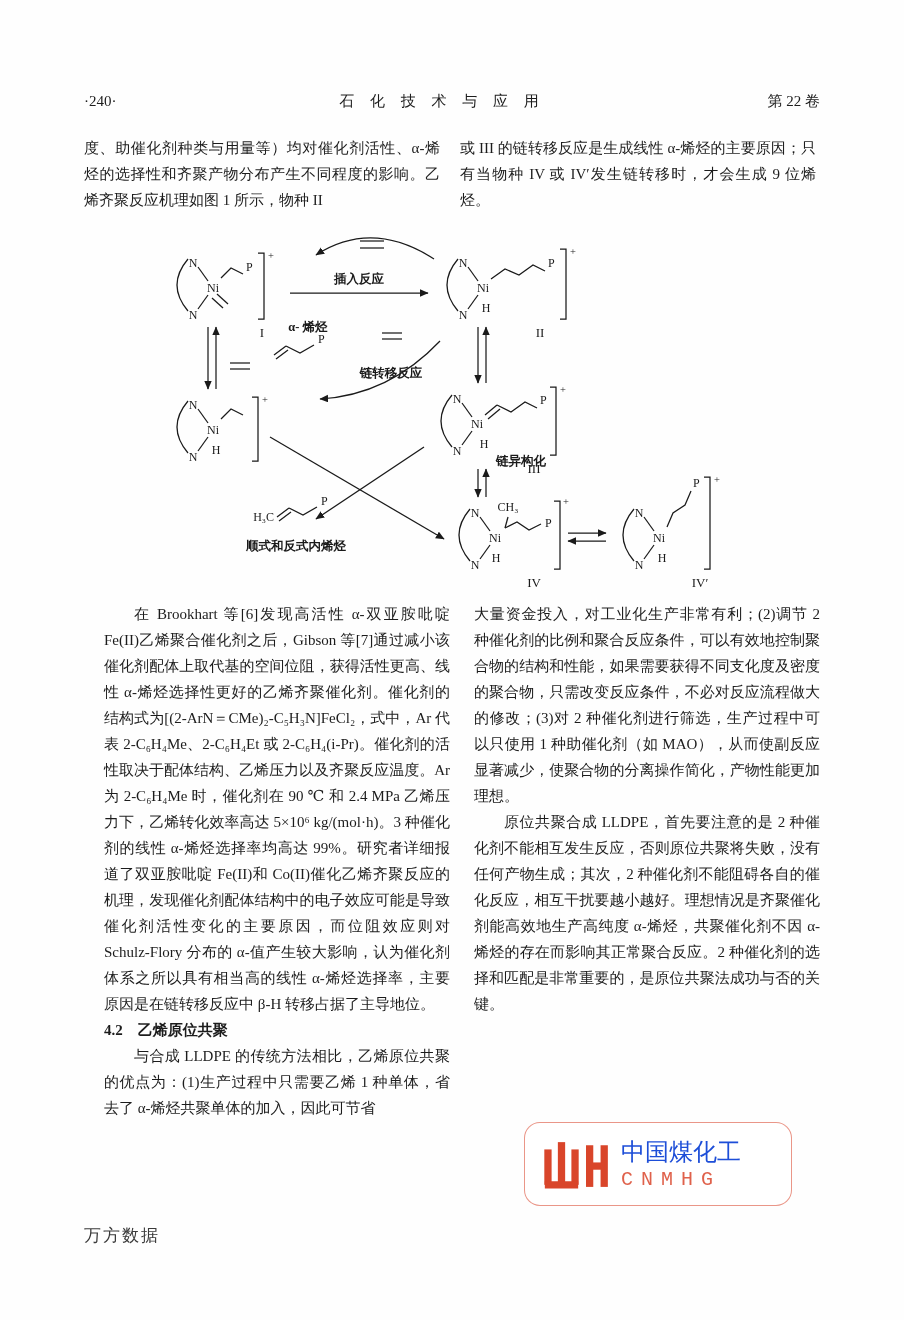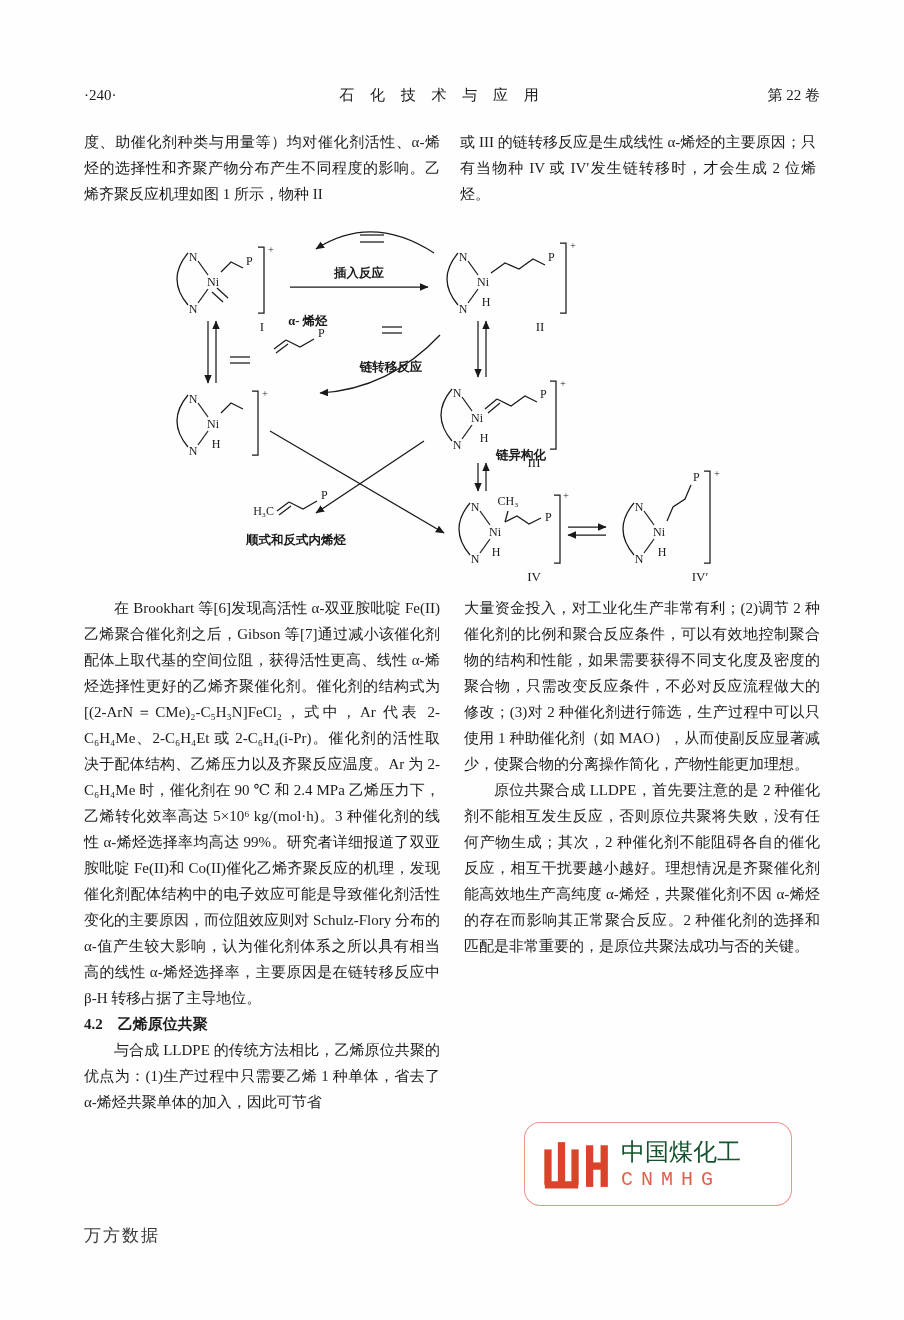--- a/index.html
+++ b/index.html
@@ -8,7 +8,7 @@
     font-family:"Liberation Serif","DejaVu Serif","DejaVu Sans",serif;
     color:#1c1c1c;overflow:hidden;margin:0 auto;
   }
-  .content{position:absolute;left:84px;top:86px;width:736px;}
+  .content{position:absolute;left:84px;top:92px;width:736px;}
   .pg-header{display:flex;justify-content:space-between;align-items:baseline;font-size:15px;}
   .pg-header .journal{letter-spacing:6px;}
   .topcols{display:flex;gap:20px;margin-top:24px;}

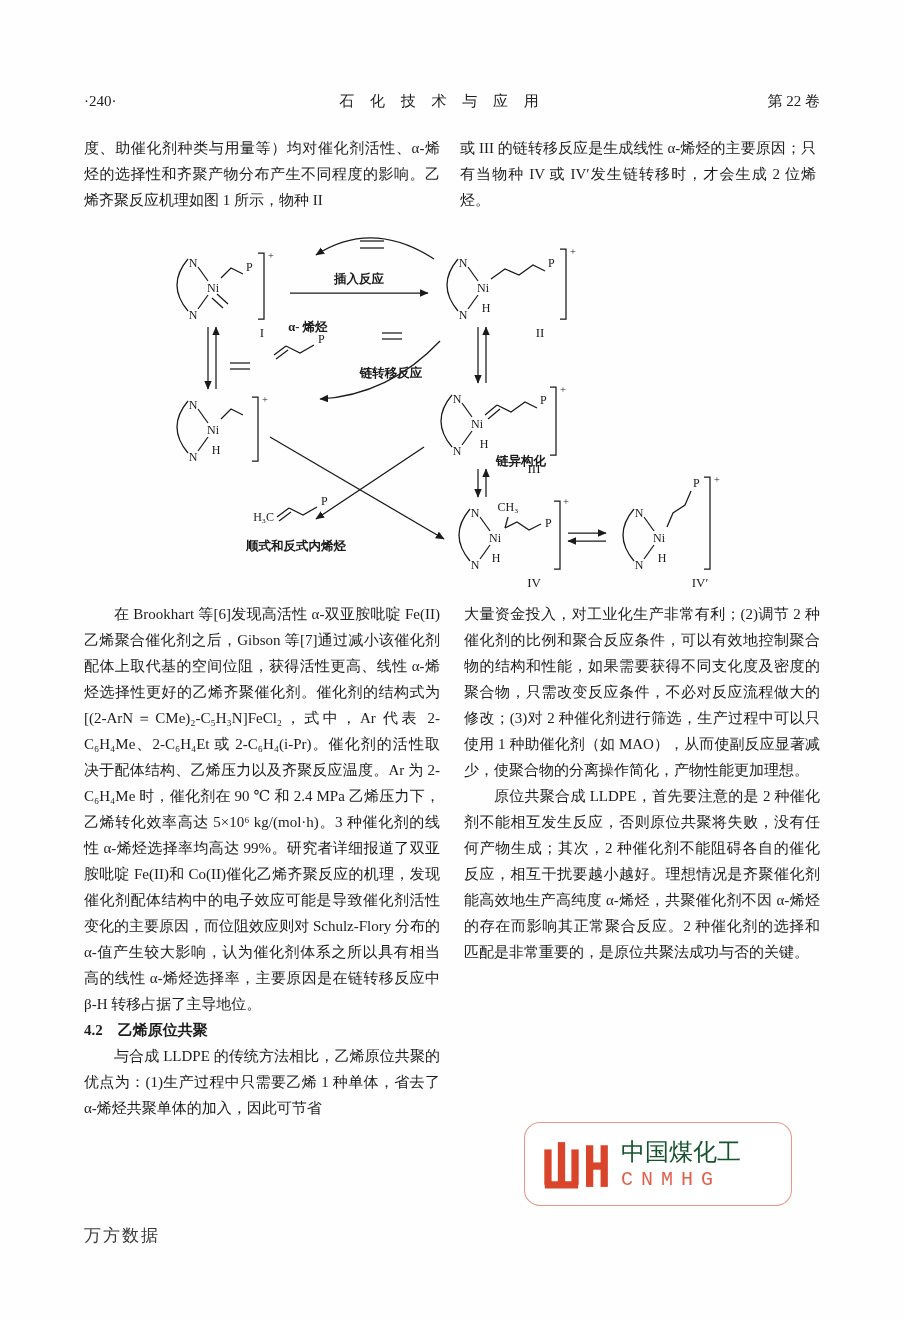--- a/index.html
+++ b/index.html
@@ -53,7 +53,7 @@
 
     <div class="topcols">
       <p>度、助催化剂种类与用量等）均对催化剂活性、α-烯烃的选择性和齐聚产物分布产生不同程度的影响。乙烯齐聚反应机理如图 1 所示，物种 II</p>
-      <p>或 III 的链转移反应是生成线性 α-烯烃的主要原因；只有当物种 IV 或 IV′发生链转移时，才会生成 2 位烯烃。</p>
+      <p>或 III 的链转移反应是生成线性 α-烯烃的主要原因；只有当物种 IV 或 IV′发生链转移时，才会生成 9 位烯烃。</p>
     </div>
 
     <figure>

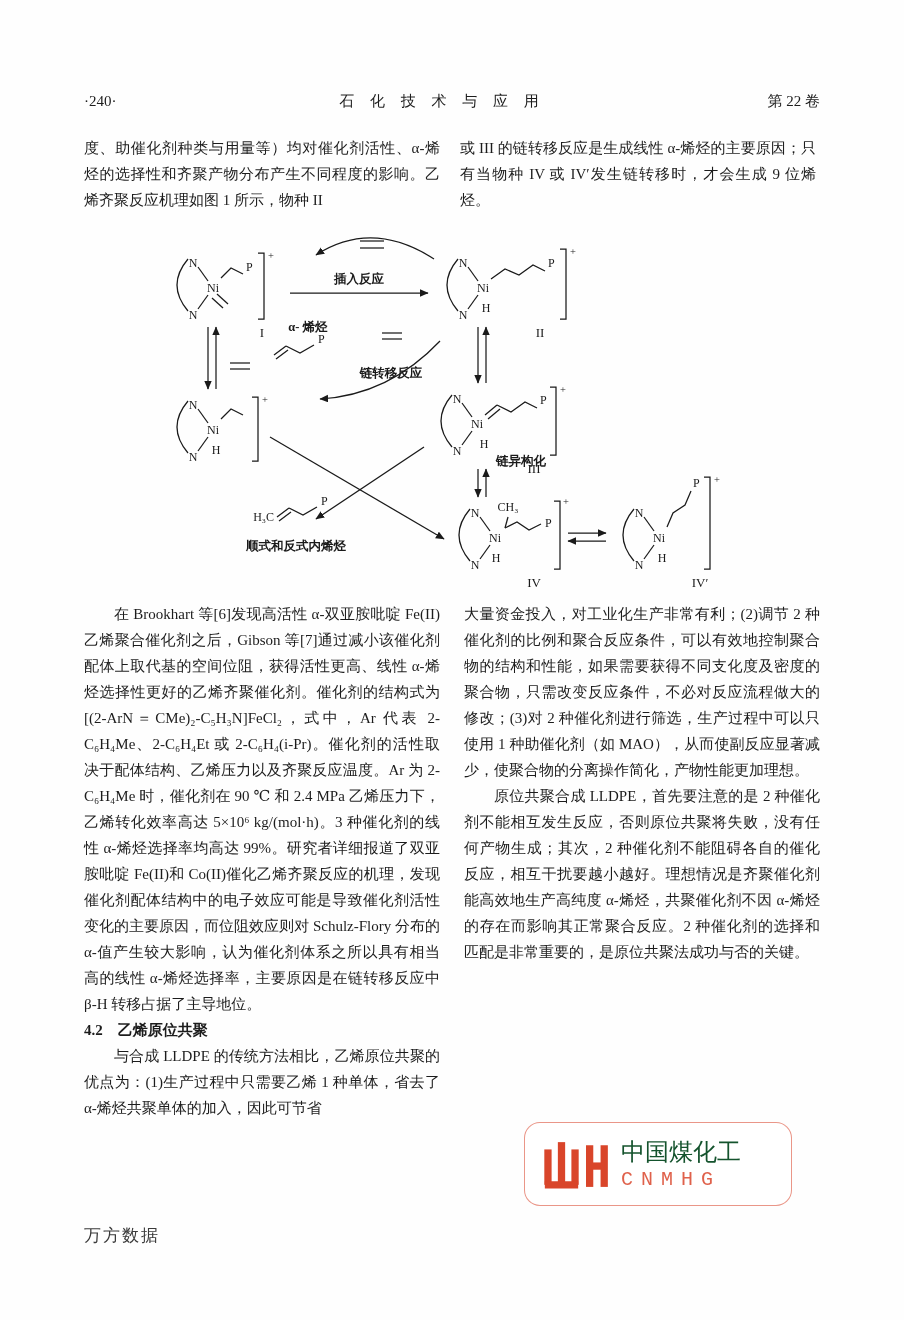--- a/index.html
+++ b/index.html
@@ -16,7 +16,7 @@
   figure{margin:10px 0 0 0;}
   svg.diagram{display:block;width:736px;height:368px;}
   figcaption{text-align:center;font-size:13.5px;font-weight:bold;margin-top:4px;}
-  .bodycols{display:flex;gap:24px;margin-top:10px;}
+  .bodycols{display:flex;gap:24px;margin-top:10px;margin-left:20px;}
   .col{width:356px;font-size:15px;line-height:26px;text-align:justify;}
   .col p{margin:0;}
   p.indent{text-indent:2em;}

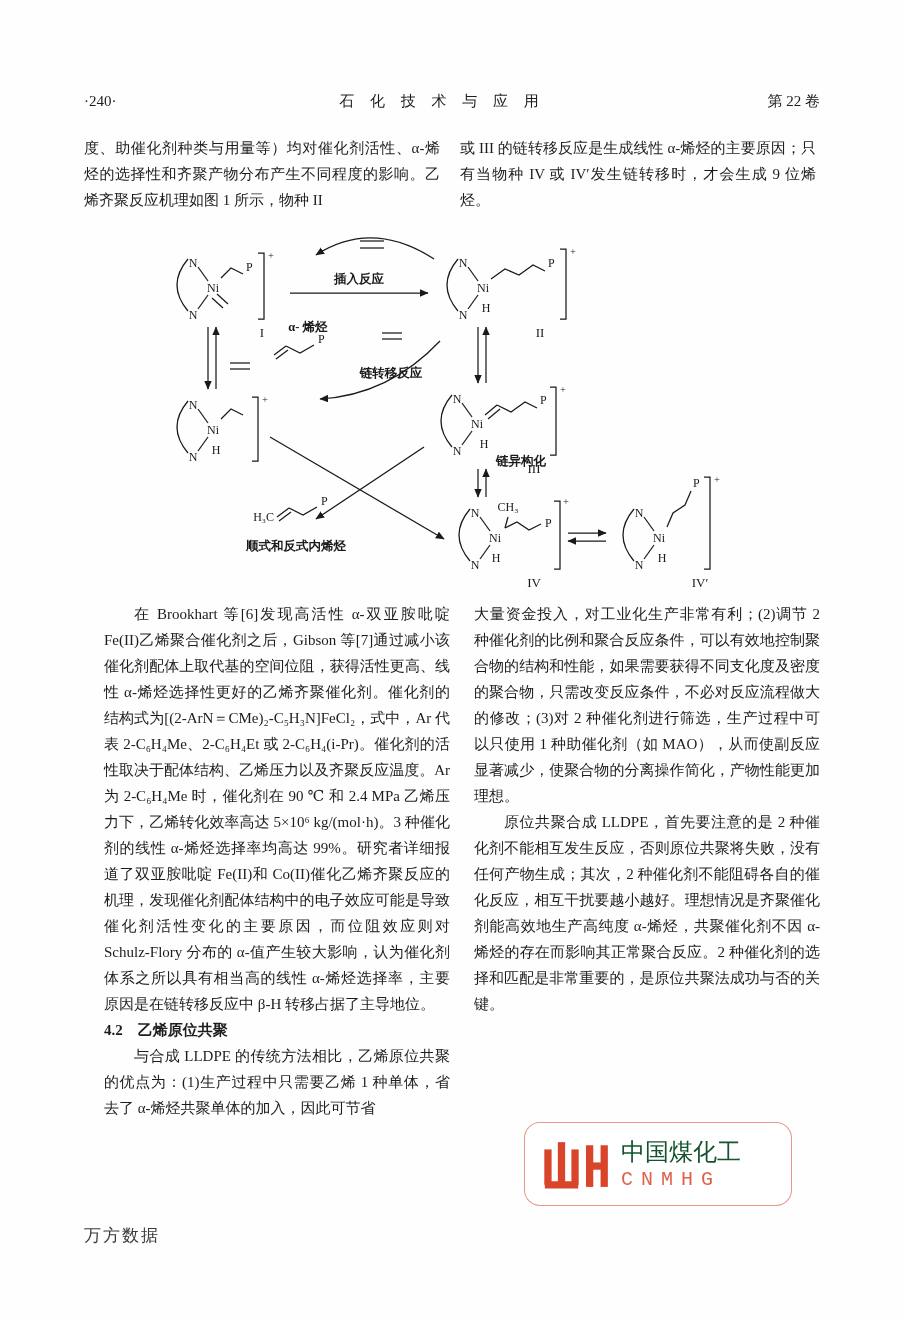--- a/index.html
+++ b/index.html
@@ -35,7 +35,7 @@
   }
   .wm-logo{flex:0 0 auto;}
   .wm-txt{display:flex;flex-direction:column;line-height:1.25;}
-  .wm-cn{font-size:24px;color:#14532d;font-family:"Liberation Sans","DejaVu Sans",sans-serif;}
+  .wm-cn{font-size:24px;color:#1d4ed8;font-family:"Liberation Sans","DejaVu Sans",sans-serif;}
   .wm-en{font-size:20px;letter-spacing:8px;color:rgba(217,69,43,.85);font-family:Liberation Mono, monospace;}
   .footer-brand{position:absolute;left:84px;top:1224px;font-size:17px;color:#3a3a3a;letter-spacing:2px;}
 </style>

